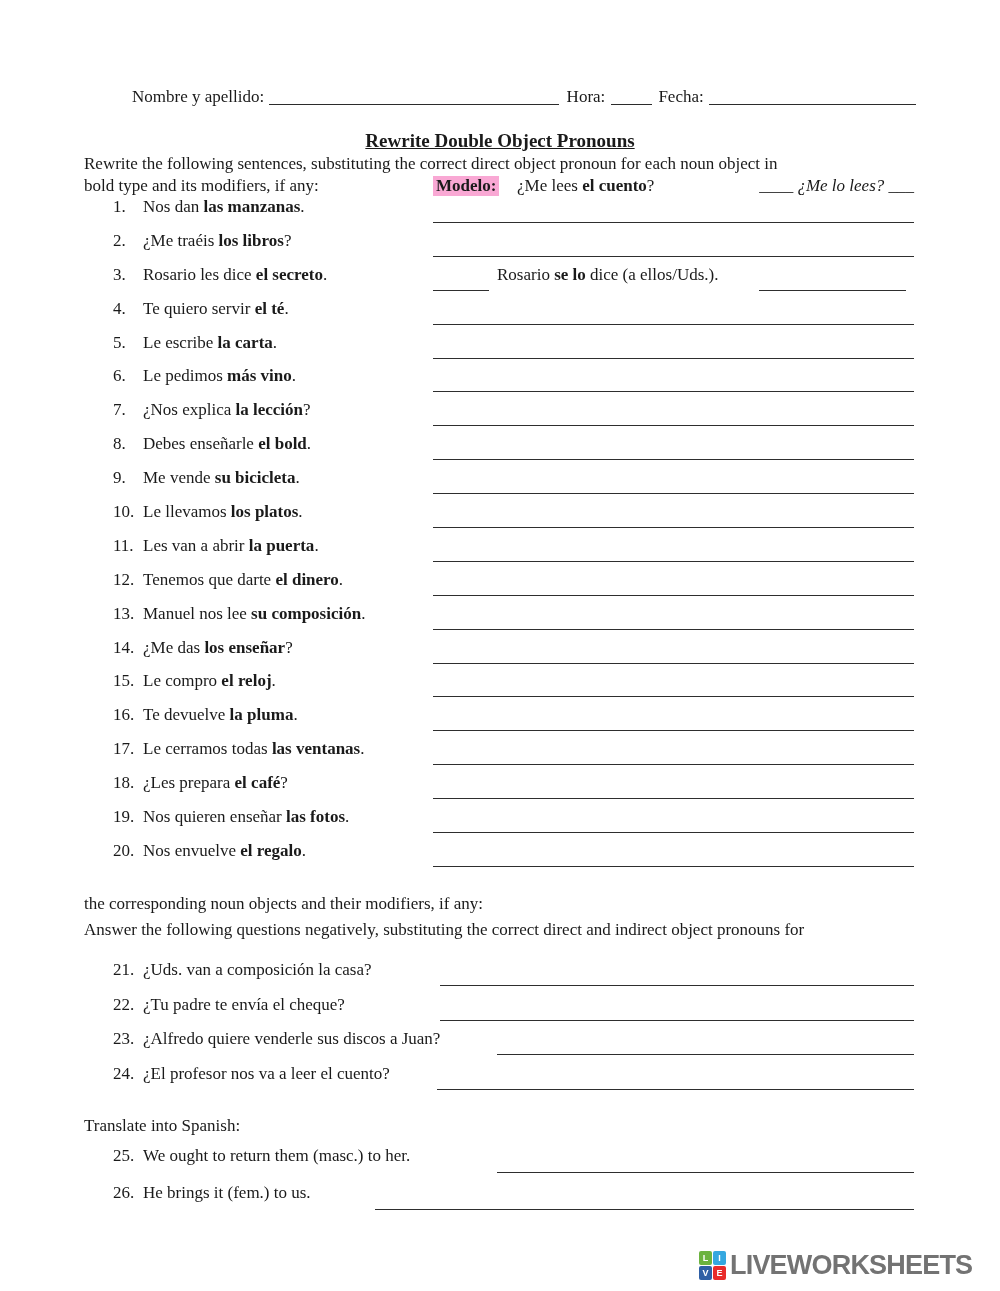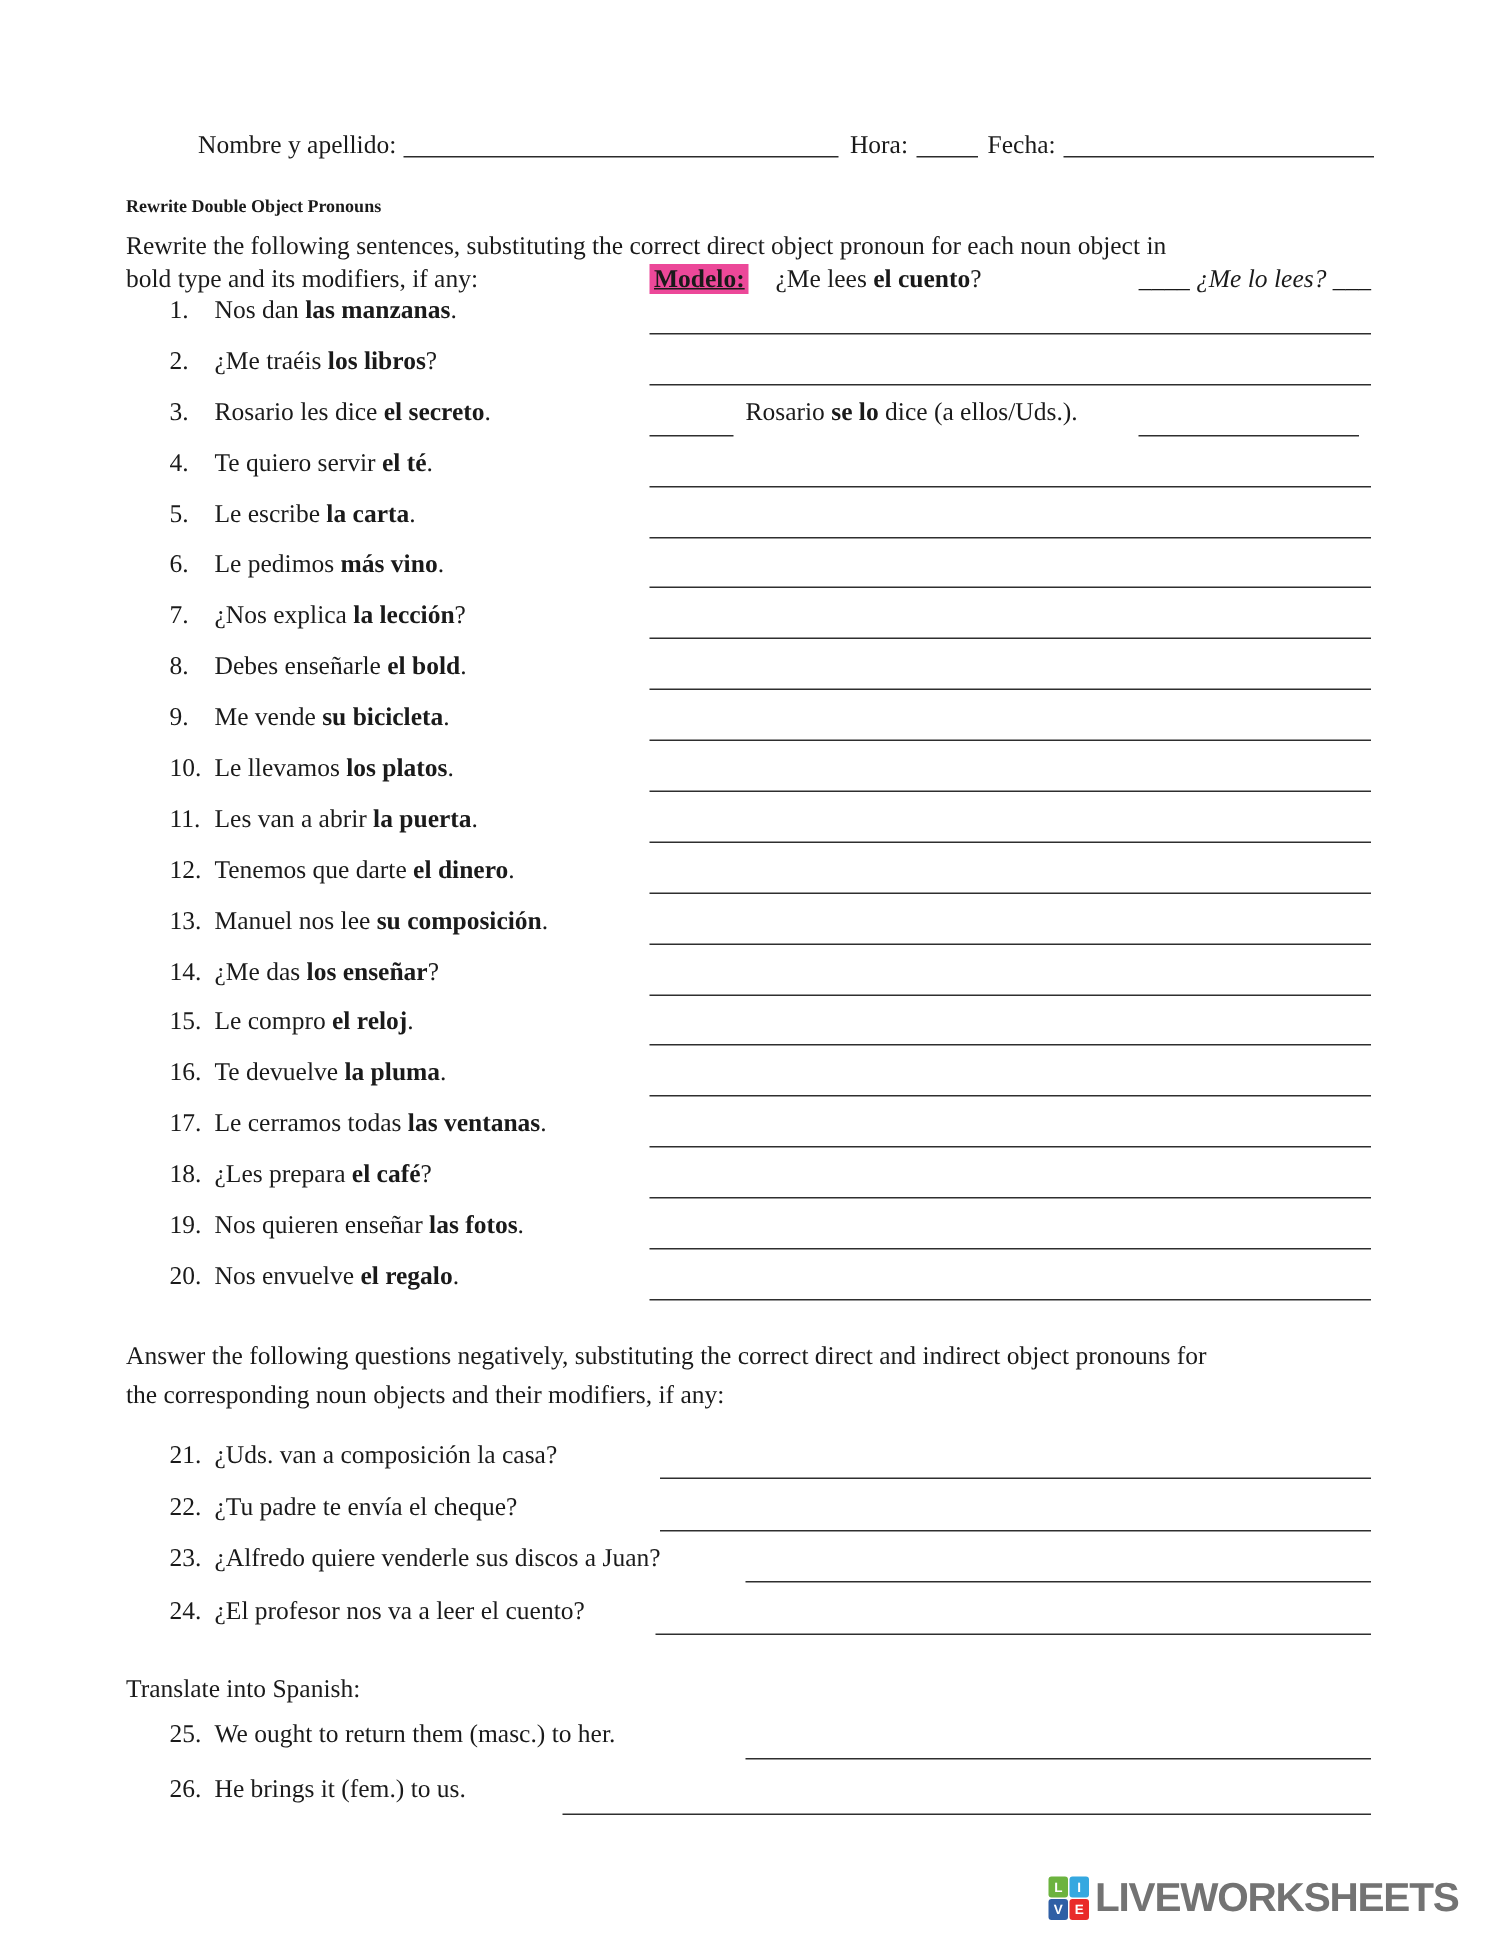--- a/index.html
+++ b/index.html
@@ -21,7 +21,7 @@
   .w-fecha { width:212px; margin-left:5px; }
 
   
-  .title  { position:absolute; top:130px; left:0; width:100%; text-align:left; font-weight:bold; font-size:12px; }
+  .title  { position:absolute; top:130px; left:0; width:100%; text-align:center; font-weight:bold; font-size:19px;text-decoration:underline; }
   .instr1 { position:absolute; top:154px; left:0; white-space:nowrap; }
   .modelo-row { position:absolute; top:176px; left:0; right:0; height:24px; }
   .modelo-row .instr2 { position:absolute; left:0; white-space:nowrap; }

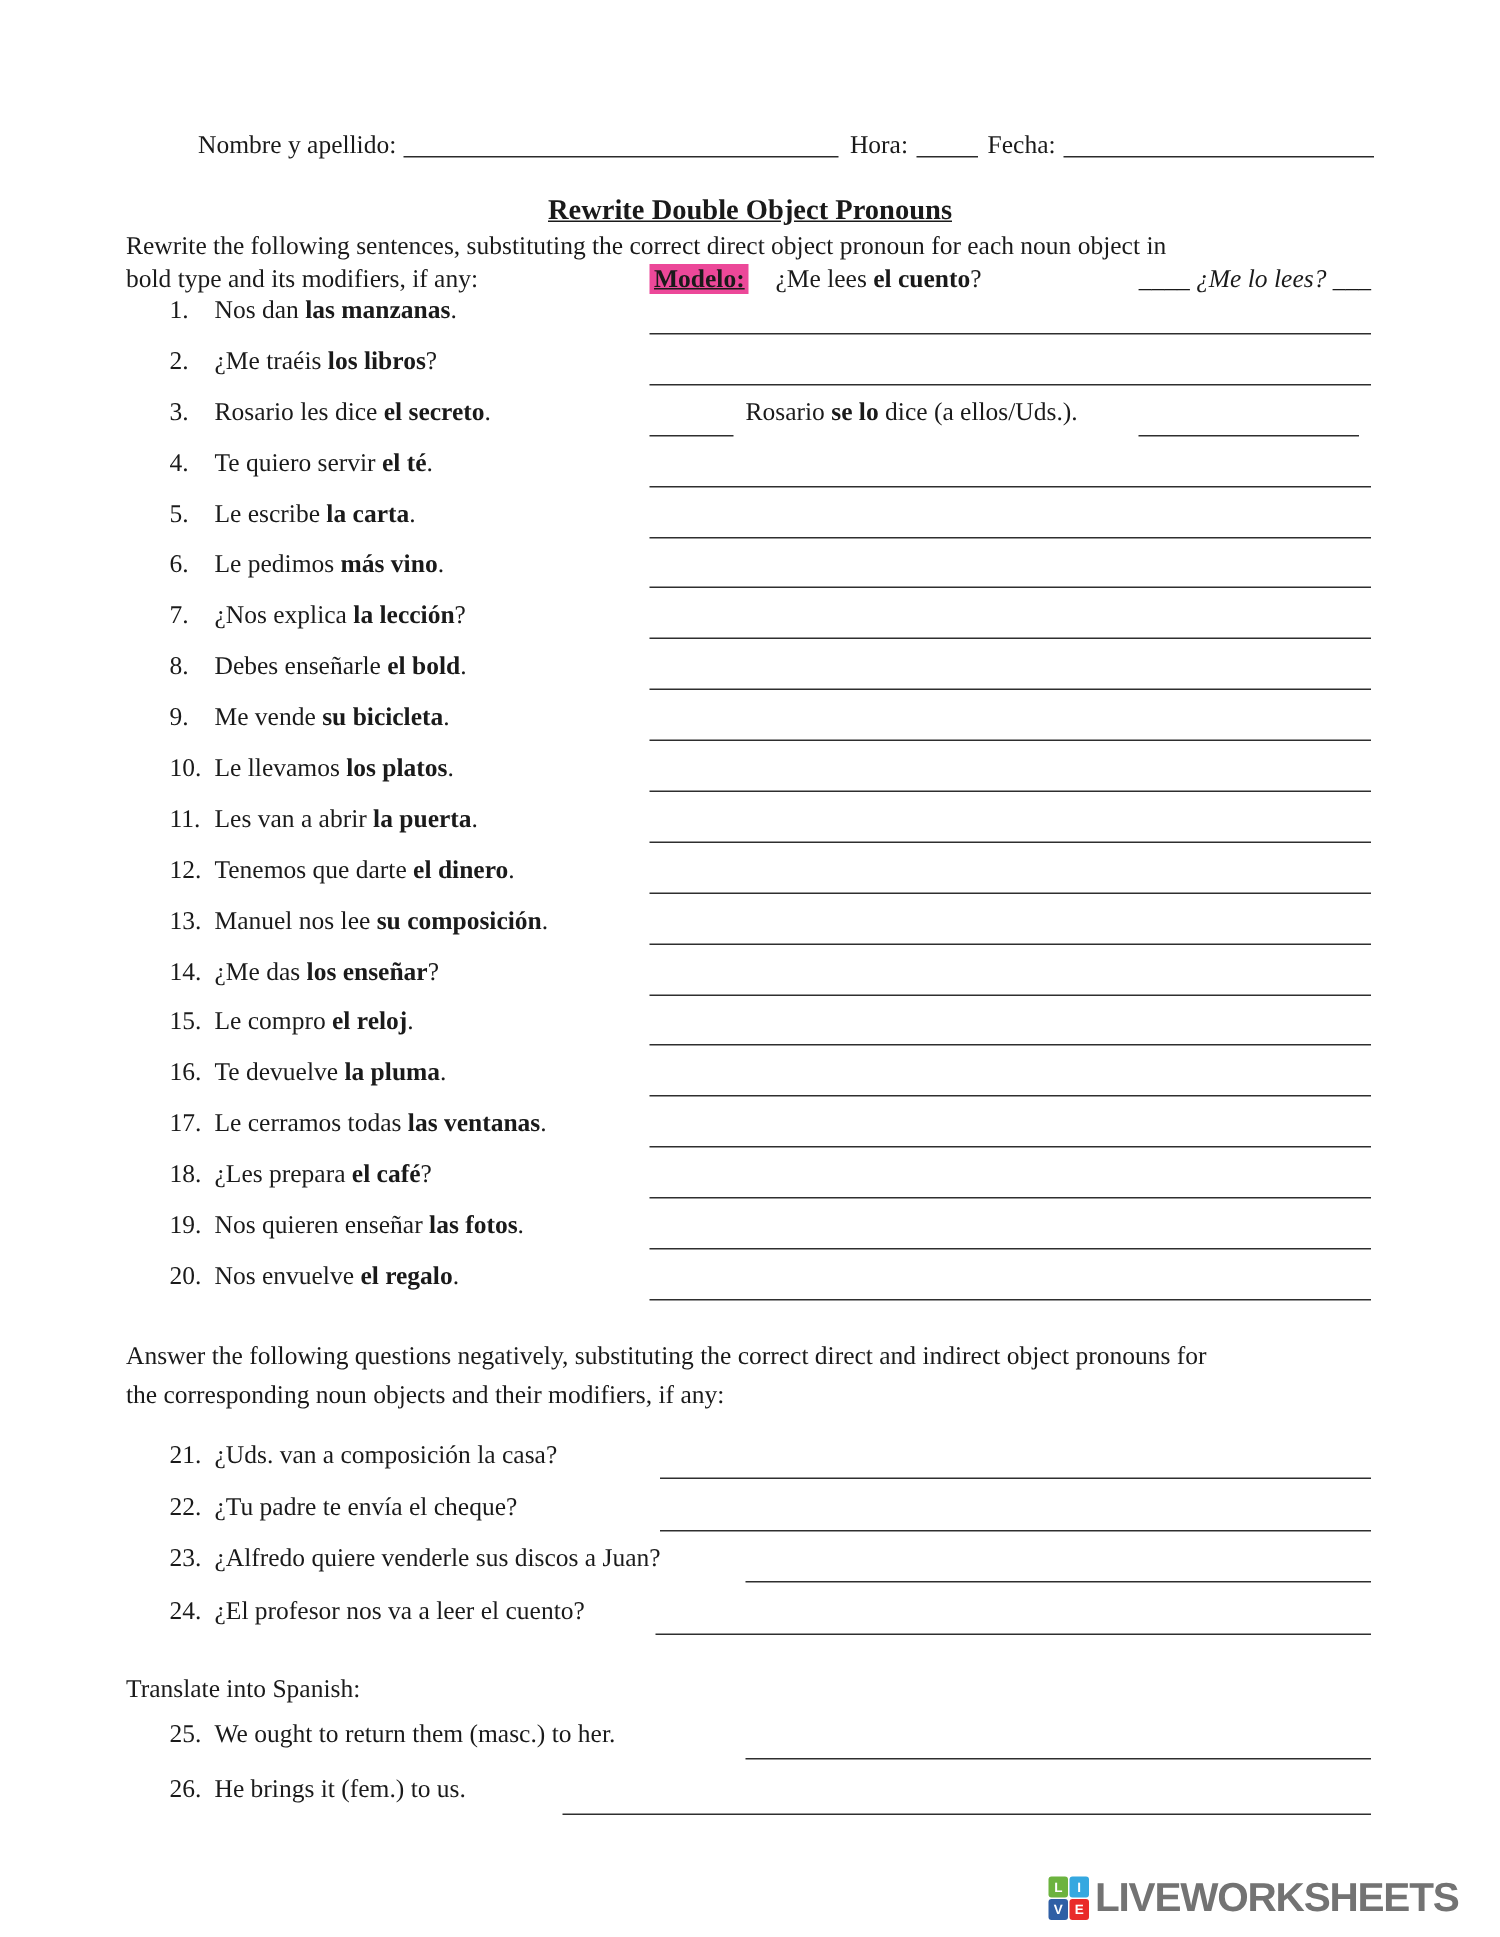--- a/index.html
+++ b/index.html
@@ -25,7 +25,7 @@
   .instr1 { position:absolute; top:154px; left:0; white-space:nowrap; }
   .modelo-row { position:absolute; top:176px; left:0; right:0; height:24px; }
   .modelo-row .instr2 { position:absolute; left:0; white-space:nowrap; }
-  .modelo-label { position:absolute; left:349px; font-weight:bold; background:#ec4899; padding:0 3px;text-decoration:underline; }
+  .modelo-label { position:absolute; left:349px; font-weight:bold; background:#f9a8d4; padding:0 3px; }
   .modelo-q   { position:absolute; left:433px; white-space:nowrap; }
   .modelo-ans { position:absolute; right:2px; white-space:nowrap; }
 

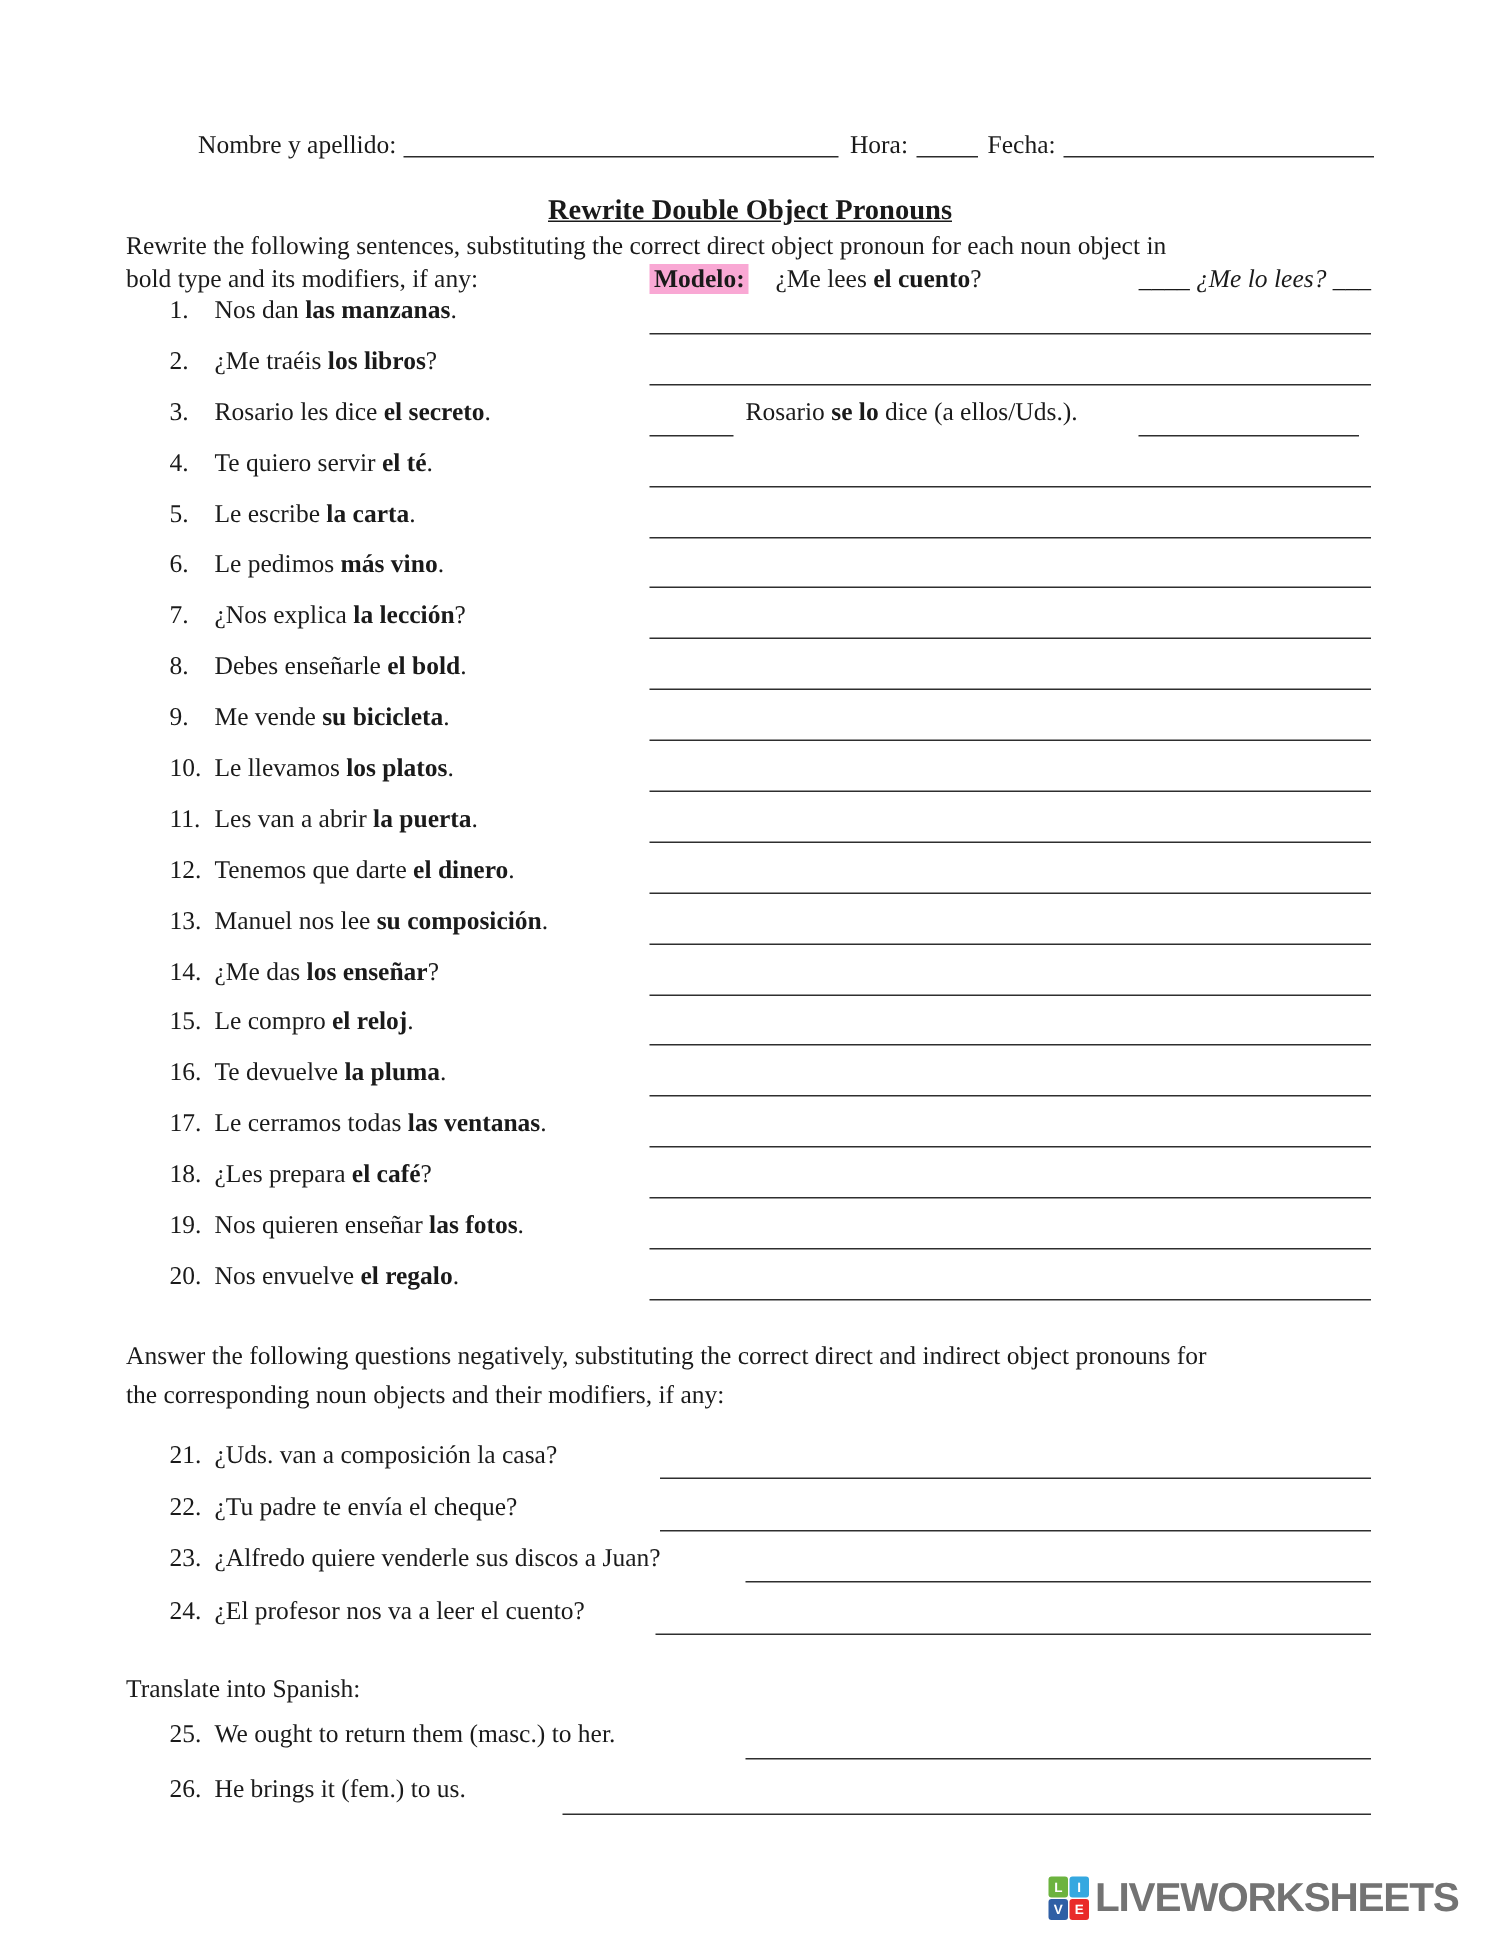--- a/index.html
+++ b/index.html
@@ -241,8 +241,8 @@
       </div>
 
     <div class="instr-p2">
+      <div>the corresponding noun objects and their modifiers, if any:</div>
       <div>Answer the following questions negatively, substituting the correct direct and indirect object pronouns for</div>
-      <div>the corresponding noun objects and their modifiers, if any:</div>
     </div>
 
     <div class="items2">

